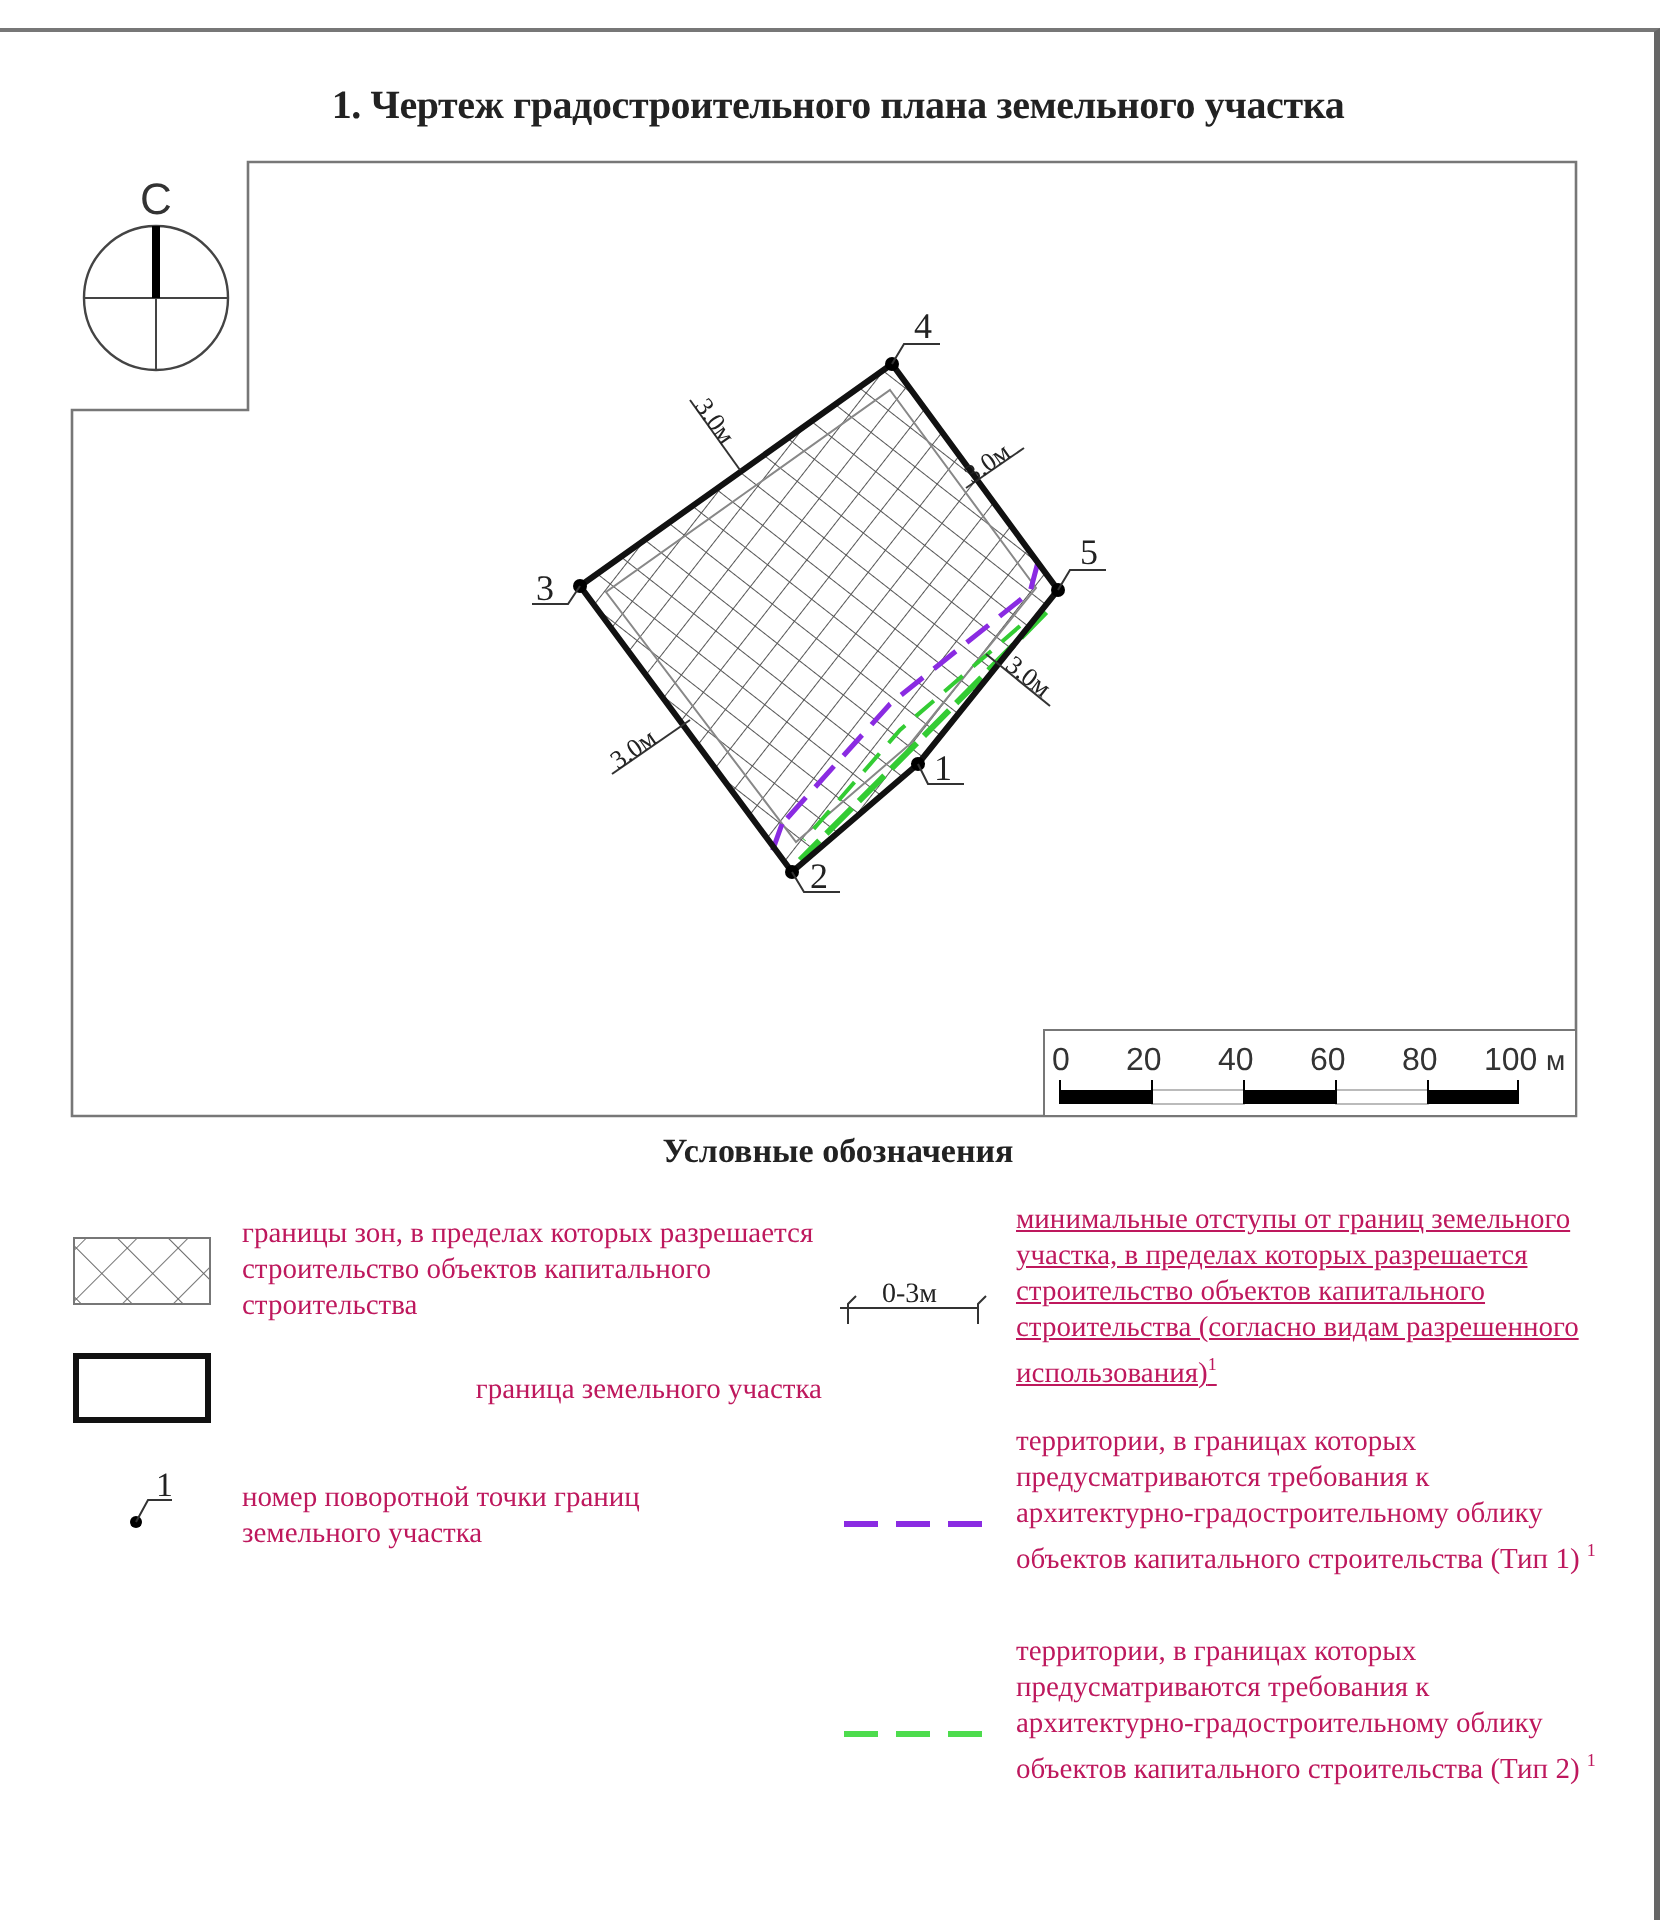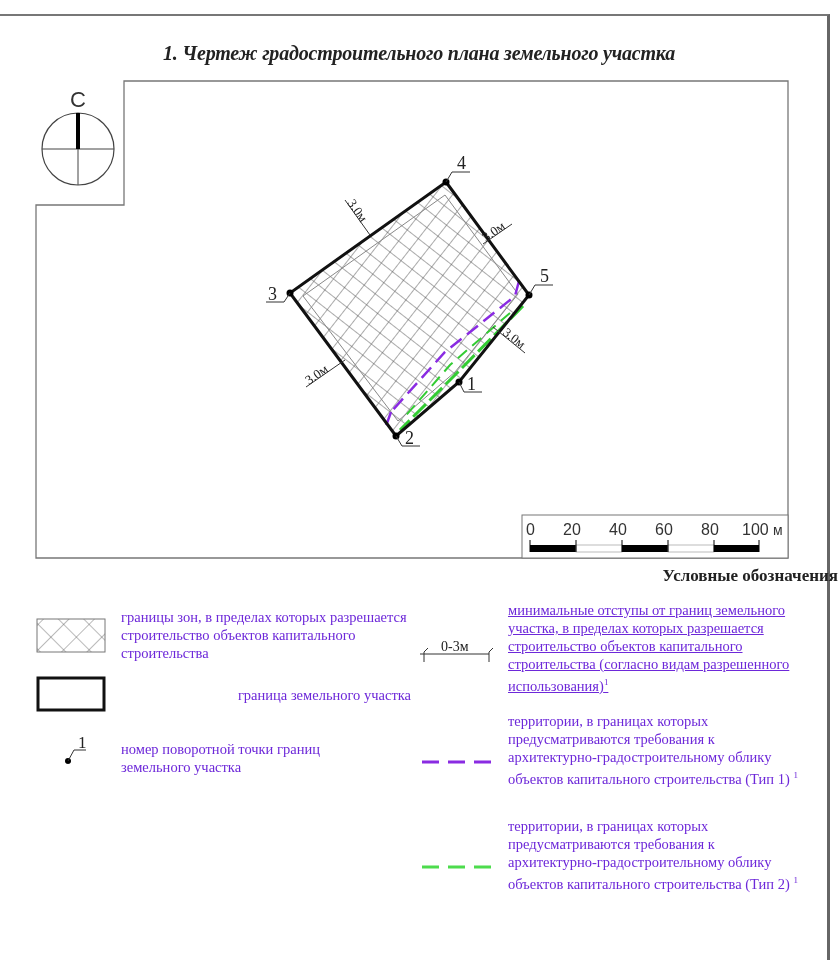--- a/index.html
+++ b/index.html
@@ -5,7 +5,7 @@
     html, body { margin: 0; padding: 0; background: #ffffff; }
     body { width: 838px; height: 960px; position: relative; overflow: hidden; font-family: "Liberation Serif", serif; color: #222; }
     .page-frame { position: absolute; left: 0; top: 14px; width: 830px; height: 946px; border-top: 2px solid #777; border-right: 3px solid #666; box-sizing: border-box; }
-    .title { position: absolute; left: 0; width: 838px; top: 42px; text-align: center; font-weight: bold; font-size: 20px; letter-spacing: -0.2px; font-style: italic; }
+    .title { position: absolute; left: 0; width: 838px; top: 42px; text-align: center; font-weight: bold; font-size: 20px; letter-spacing: -0.2px; }
     .drawing { position: absolute; left: 0; top: 0; }
     .legend-title { position: absolute; left: 0; width: 838px; top: 566px; text-align: right; font-weight: bold; font-size: 17px; }
     .legend-text { position: absolute; font-size: 14.5px; line-height: 18px; color: #6d28d9; }

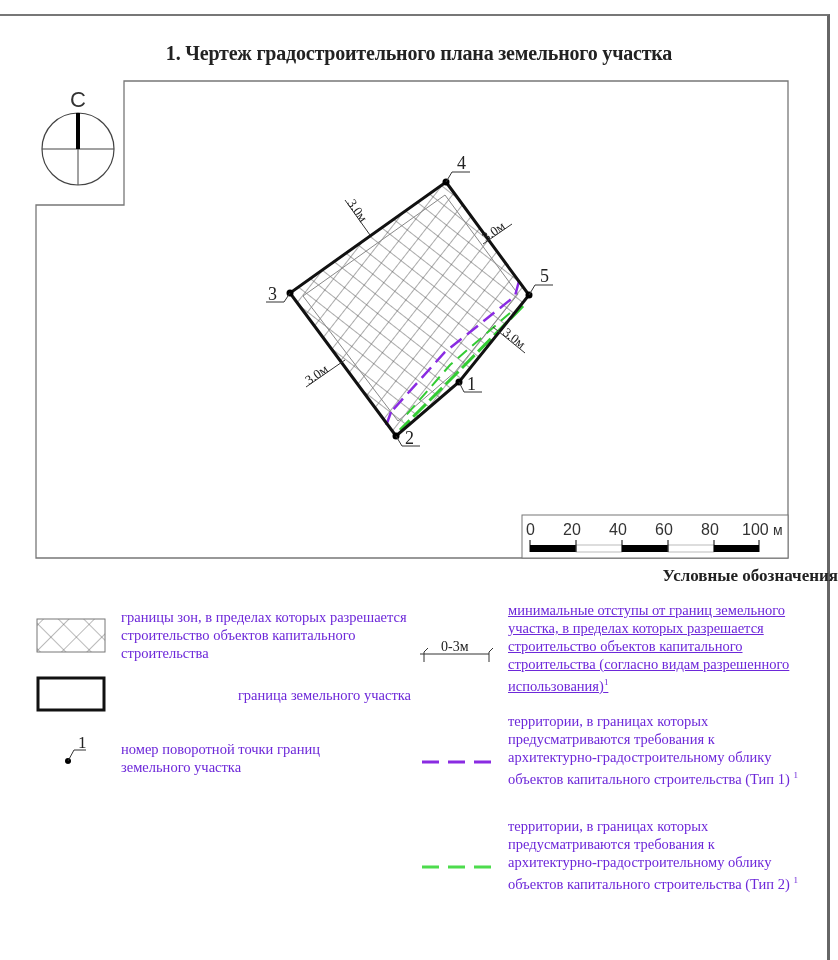--- a/index.html
+++ b/index.html
@@ -7,7 +7,7 @@
     .page-frame { position: absolute; left: 0; top: 14px; width: 830px; height: 946px; border-top: 2px solid #777; border-right: 3px solid #666; box-sizing: border-box; }
     .title { position: absolute; left: 0; width: 838px; top: 42px; text-align: center; font-weight: bold; font-size: 20px; letter-spacing: -0.2px; }
     .drawing { position: absolute; left: 0; top: 0; }
-    .legend-title { position: absolute; left: 0; width: 838px; top: 566px; text-align: right; font-weight: bold; font-size: 17px; }
+    .legend-title { position: absolute; left: 0; width: 838px; top: 566px; text-align: center; font-weight: bold; font-size: 17px; }
     .legend-text { position: absolute; font-size: 14.5px; line-height: 18px; color: #6d28d9; }
     .legend-text sup { font-size: 9px; }
   </style>

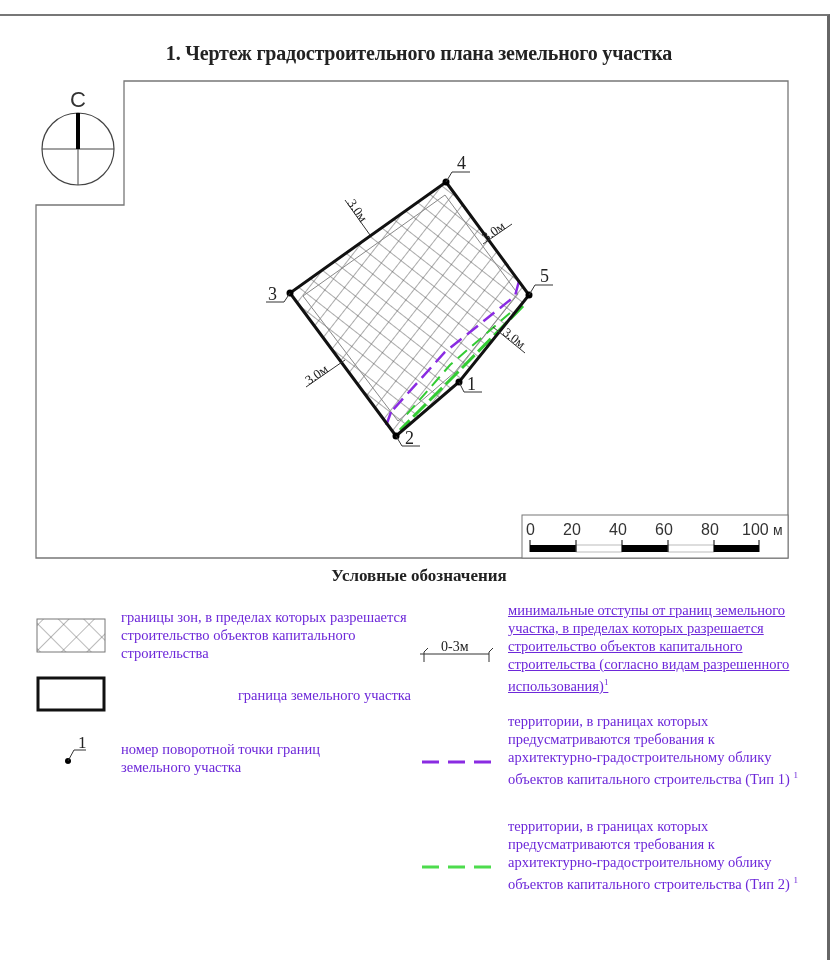--- a/index.html
+++ b/index.html
@@ -8,7 +8,7 @@
     .title { position: absolute; left: 0; width: 838px; top: 42px; text-align: center; font-weight: bold; font-size: 20px; letter-spacing: -0.2px; }
     .drawing { position: absolute; left: 0; top: 0; }
     .legend-title { position: absolute; left: 0; width: 838px; top: 566px; text-align: center; font-weight: bold; font-size: 17px; }
-    .legend-text { position: absolute; font-size: 14.5px; line-height: 18px; color: #6d28d9; }
+    .legend-text { position: absolute; font-size: 14.5px; line-height: 18px; color: #be185d; }
     .legend-text sup { font-size: 9px; }
   </style>
 </head>

